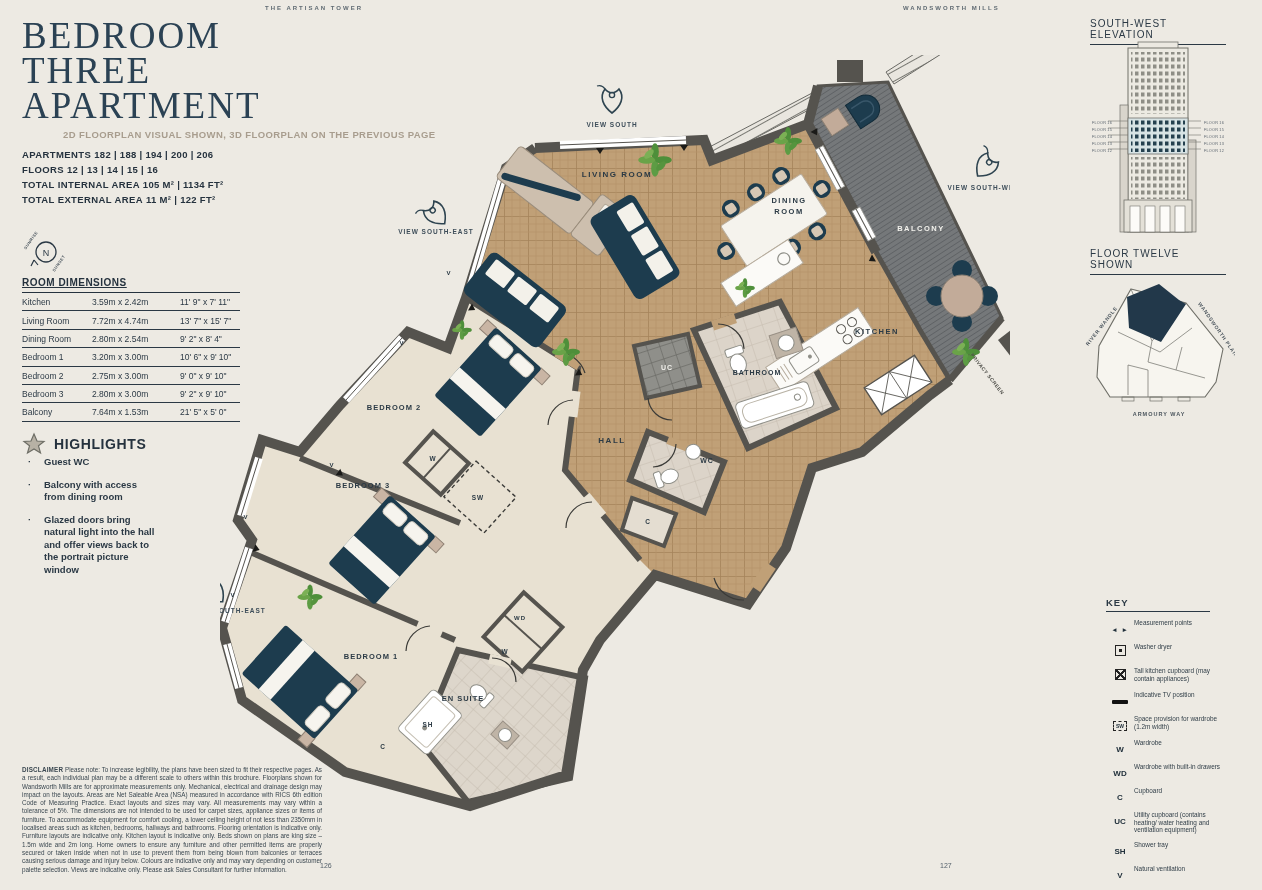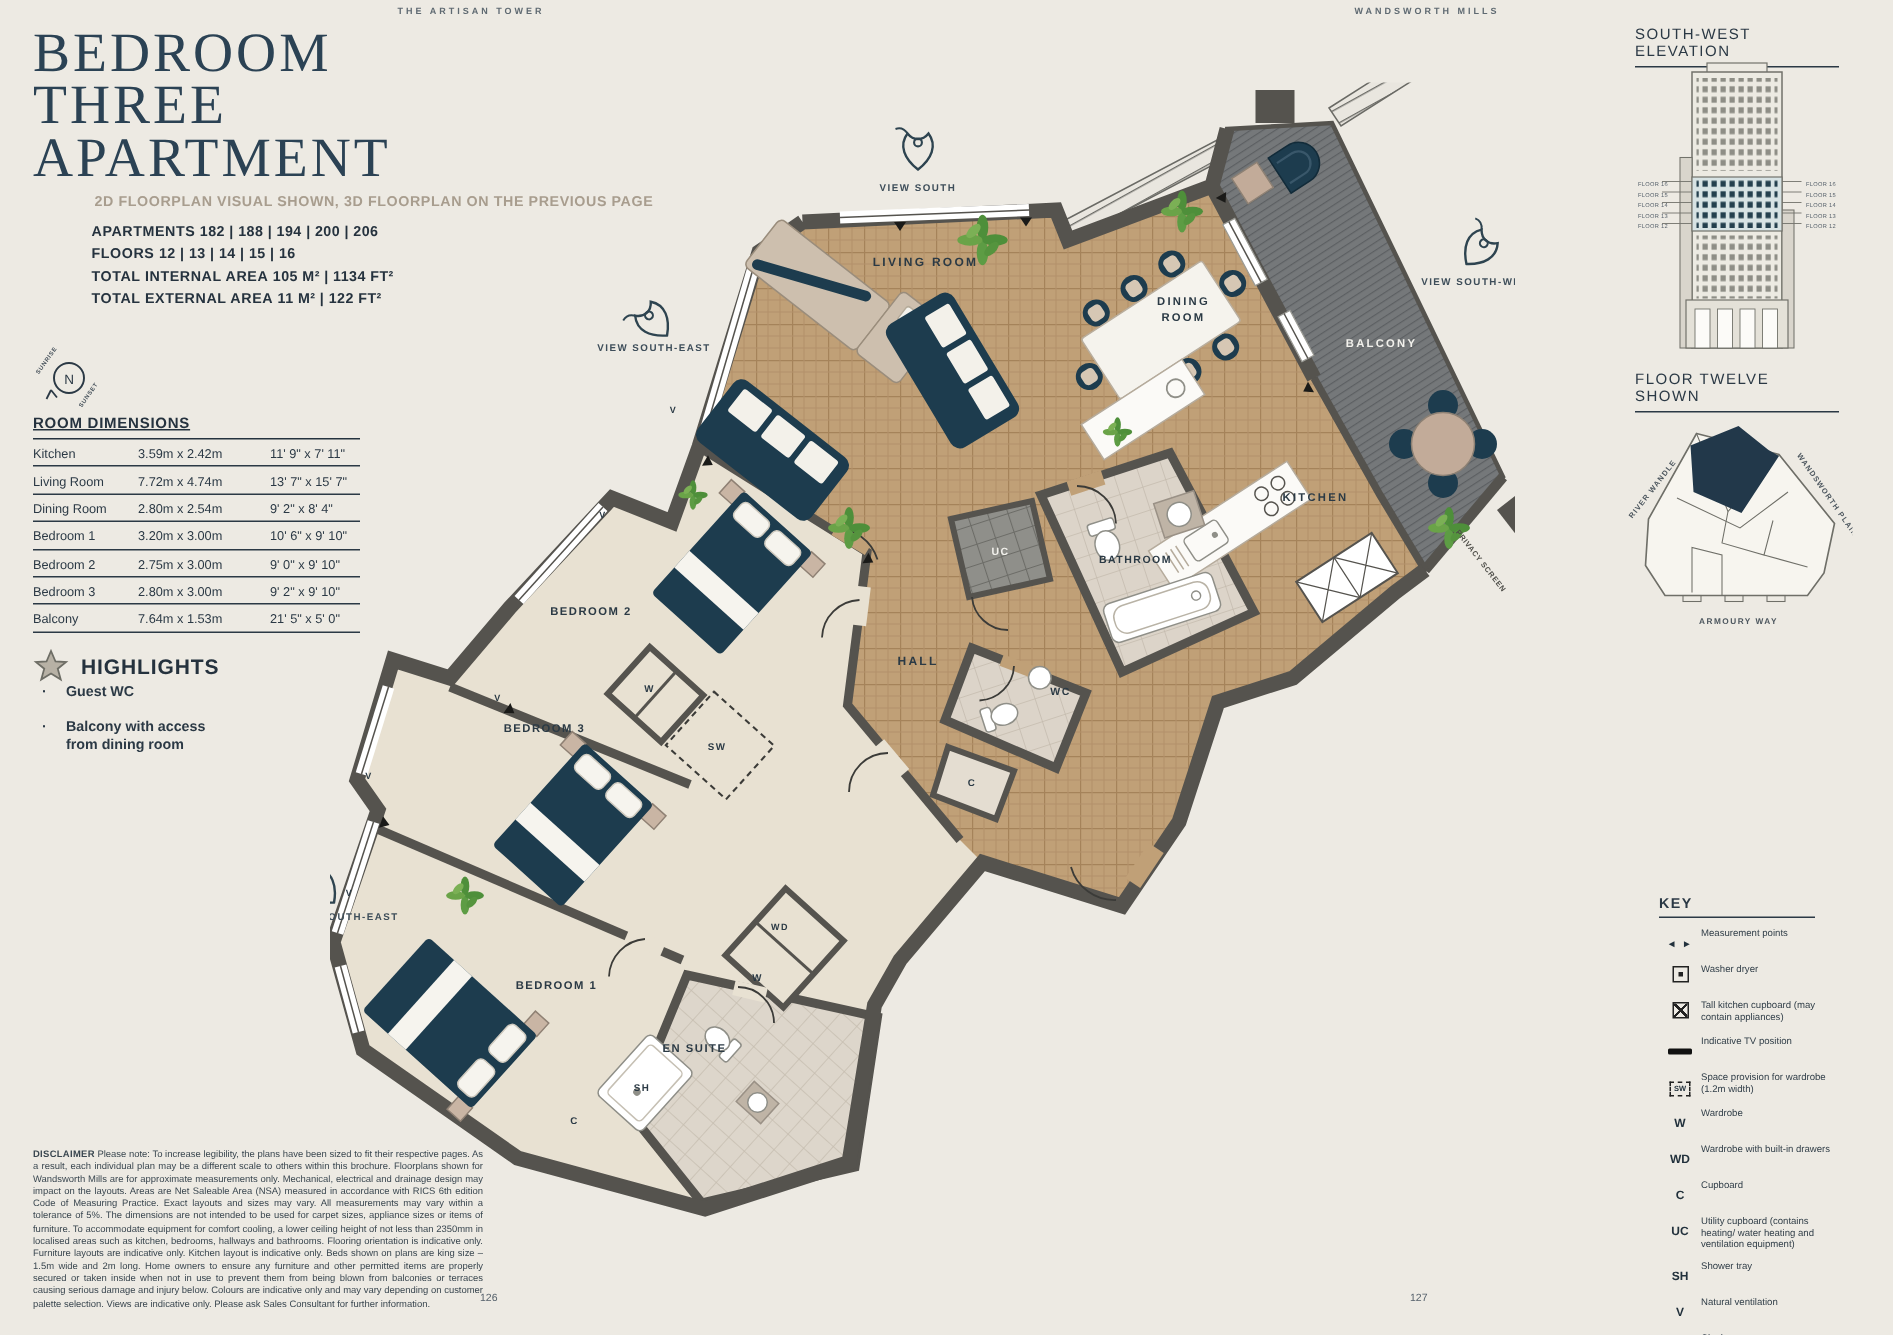--- a/index.html
+++ b/index.html
@@ -12,7 +12,7 @@
   #subtitle{left:22px;top:129px;font-size:9.5px;font-weight:700;letter-spacing:.4px;color:#a89d8e;margin-left:41px;}
   #info-lines{left:22px;top:147px;}
   .info-row{font-size:9.5px;line-height:15px;color:#25323e;}
-  .info-label{font-weight:700;letter-spacing:.4px;margin-left:39px;}
+  .info-label{font-weight:700;letter-spacing:.4px;}
   .info-val{font-weight:600;letter-spacing:.3px;}
   #dims{left:22px;top:277px;width:218px;}
   #dims h3{margin:0;font-size:10px;letter-spacing:.5px;color:#25323e;

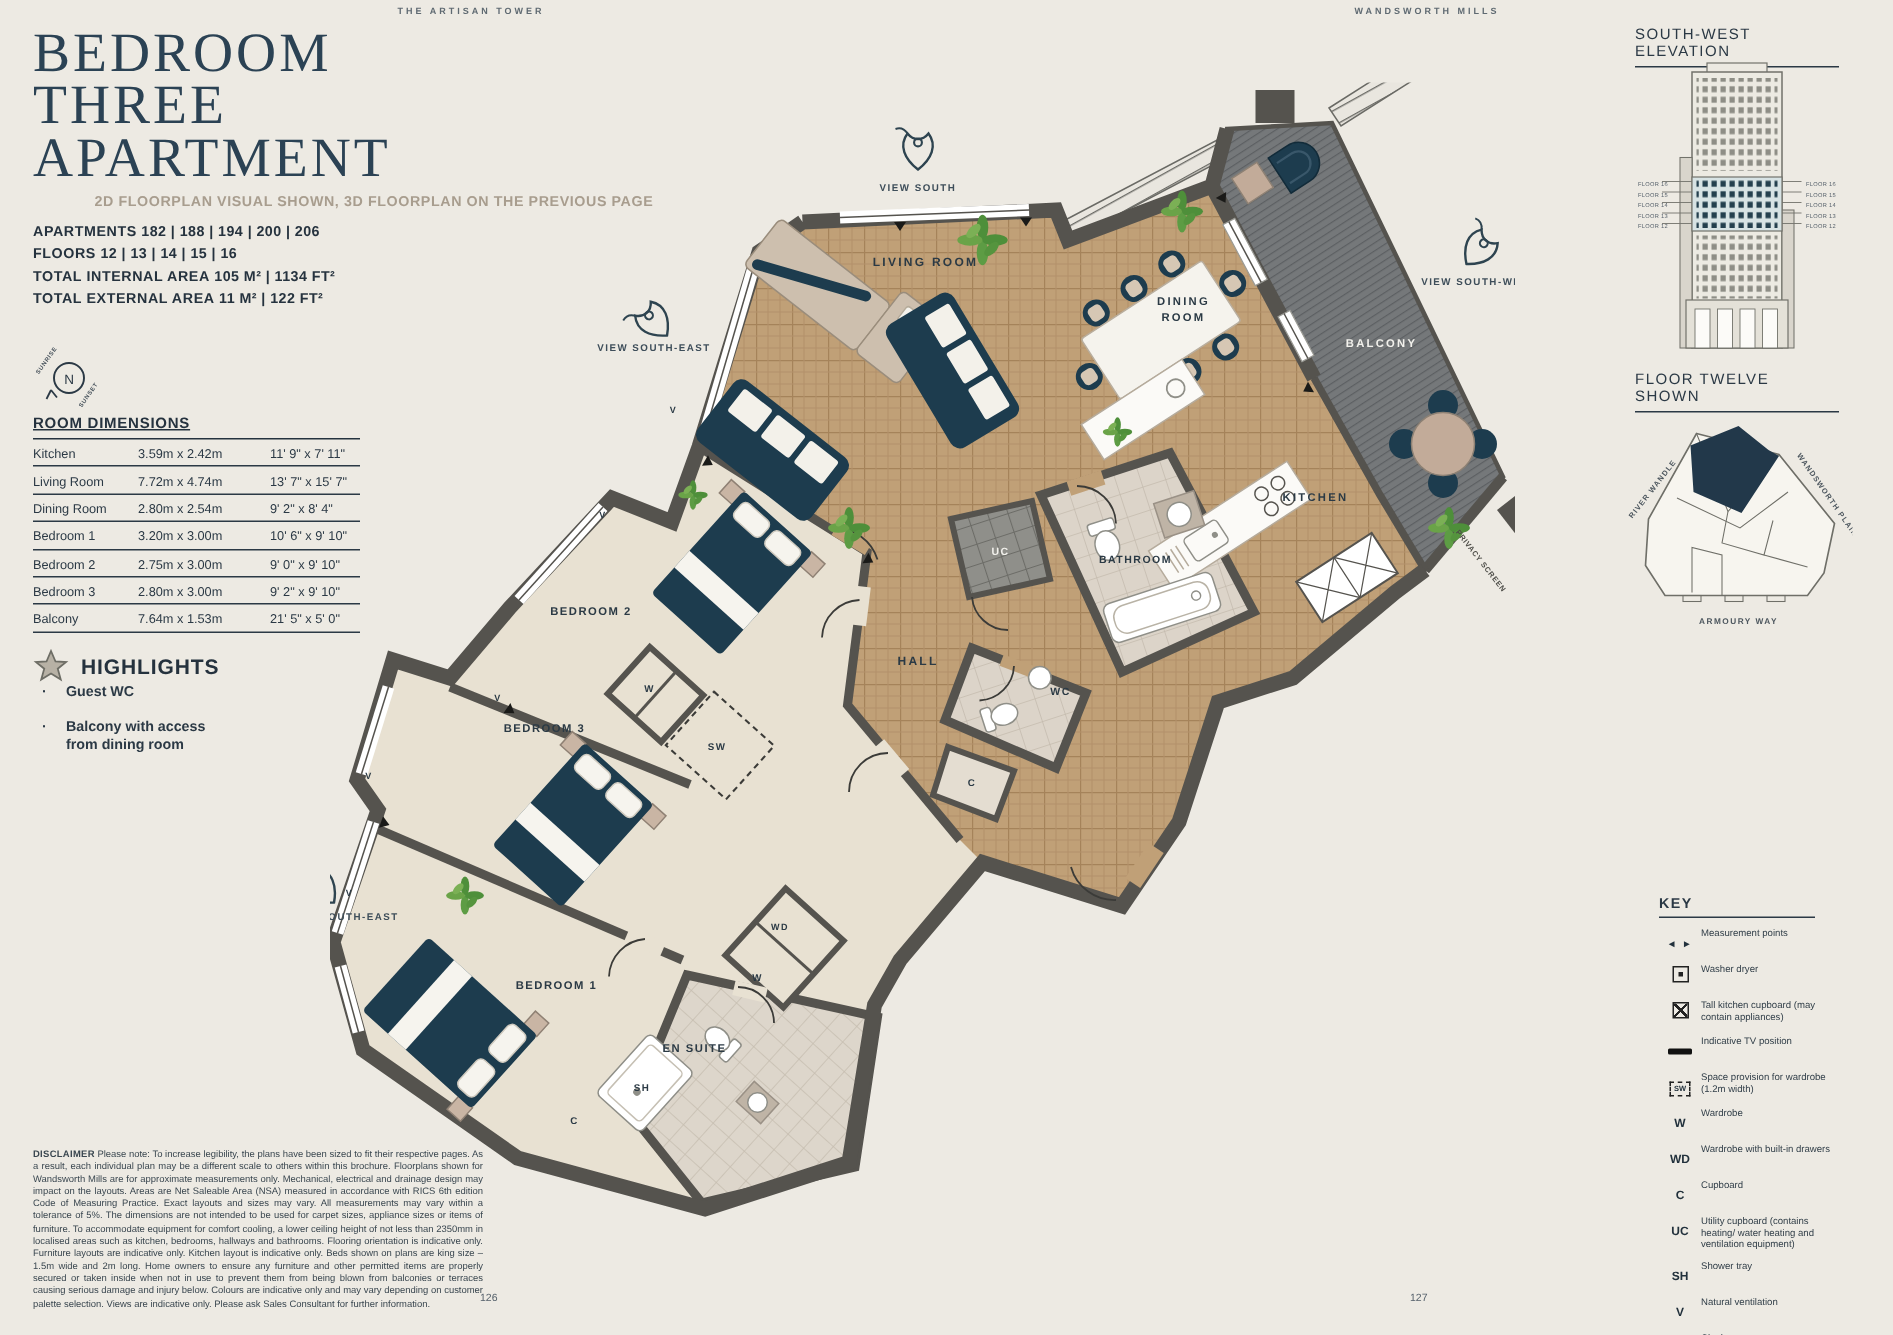--- a/index.html
+++ b/index.html
@@ -138,6 +138,7 @@
     <ul id="hl-list">
         <li>Guest WC</li>
         <li>Balcony with access from dining room</li>
+        <li>Glazed doors bring natural light into the hall and offer views back to the portrait picture window</li>
       </ul>
   </div>
 

